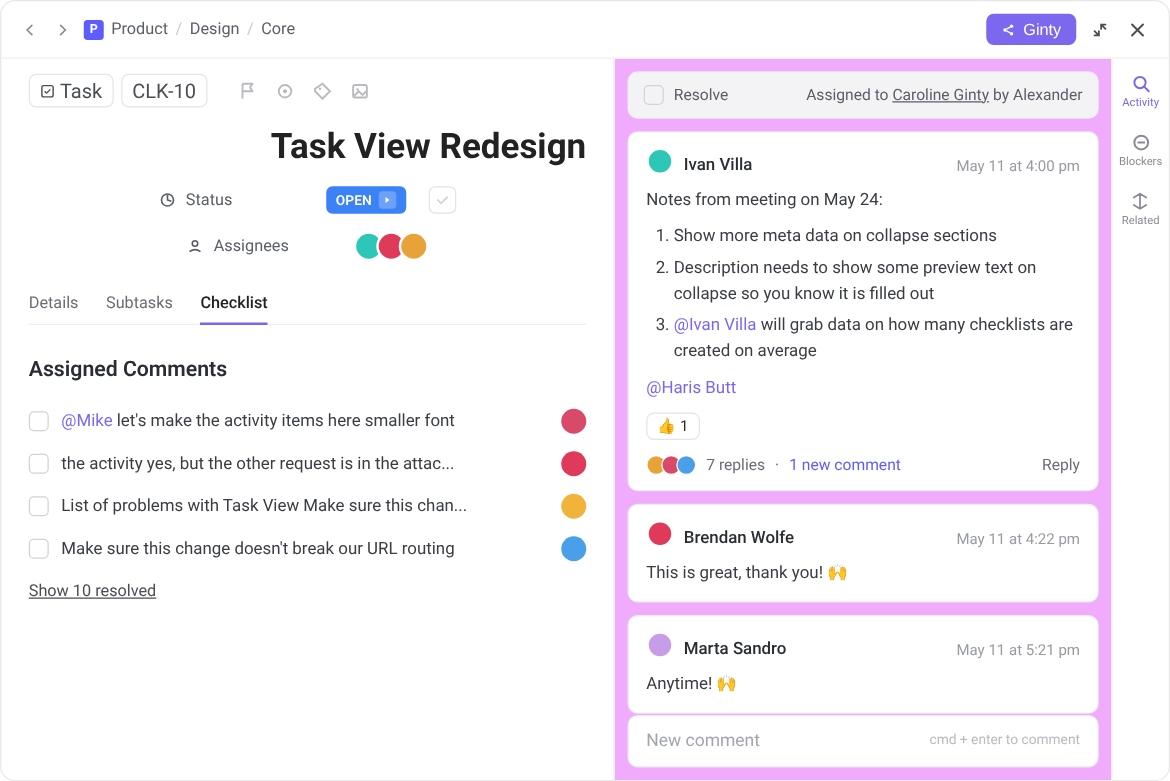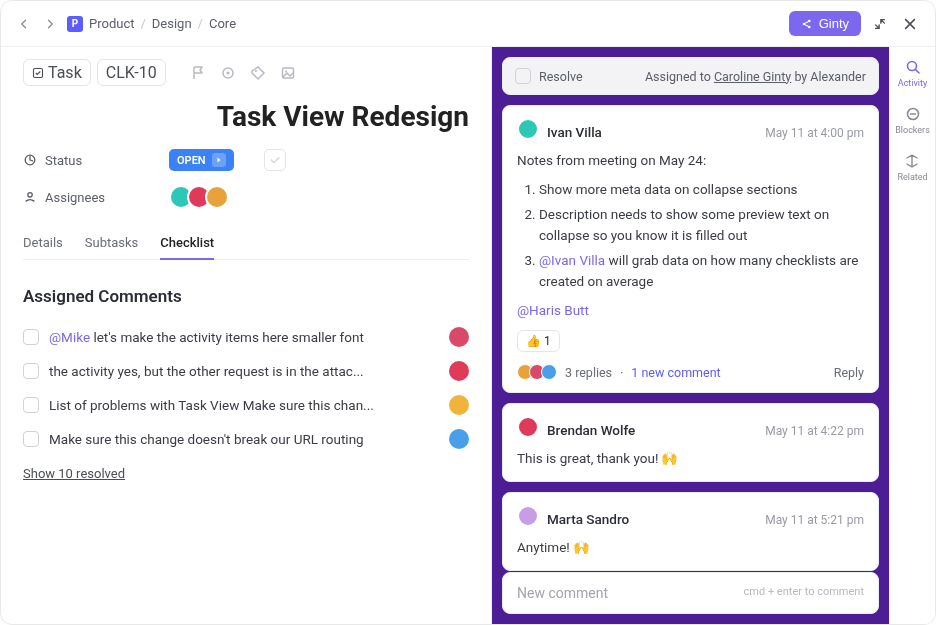--- a/index.html
+++ b/index.html
@@ -40,7 +40,7 @@
   .mention { color: #7b68ee; }
   .comment-avatar { width: 20px; height: 20px; border-radius: 50%; flex-shrink: 0; }
   .show-resolved { margin-top: 10px; font-size: 13px; color: #4a4d55; text-decoration: underline; cursor: pointer; display: inline-block; }
-  .right { width: 398px; background: #4c1d95; display: flex; flex-direction: column; border-left: 1px solid #f0f0f0; }
+  .right { width: 398px; background: #f0abfc; display: flex; flex-direction: column; border-left: 1px solid #f0f0f0; }
   .right-inner { flex: 1; padding: 10px 10px 0 10px; overflow: auto; display: flex; flex-direction: column; gap: 10px; }
   .resolve-bar { background: #f3f3f5; border: 1px solid #ebecee; border-radius: 8px; padding: 10px 12px; display: flex; align-items: center; font-size: 12.5px; color: #5a5e67; }
   .resolve-bar .spacer2 { flex: 1; }

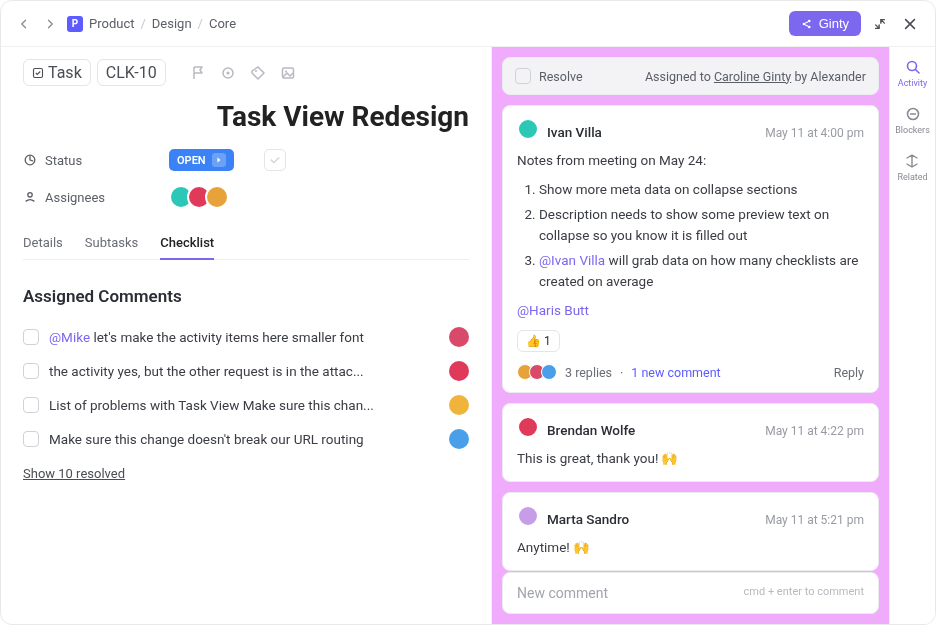--- a/index.html
+++ b/index.html
@@ -20,7 +20,7 @@
   .chip { border: 1px solid #e4e4e9; border-radius: 6px; padding: 3px 8px; font-size: 16px; color: #4a4d55; display: flex; align-items: center; gap: 4px; cursor: pointer; }
   .soft-icon { width: 24px; height: 24px; display: flex; align-items: center; justify-content: center; color: #b8bac0; cursor: pointer; }
   .title { font-size: 28px; font-weight: 700; color: #222; margin-bottom: 16px; text-align: right; }
-  .meta-row { display: flex; align-items: center; gap: 26px; margin-bottom: 14px; font-size: 13px; color: #5a5e67; }
+  .meta-row { display: flex; align-items: center; gap: 14px; margin-bottom: 14px; font-size: 13px; color: #5a5e67; justify-content: center; }
   .meta-label { display: flex; align-items: center; gap: 8px; width: 120px; }
   .status-pill { background: #3b82f6; color: #fff; font-size: 11px; font-weight: 600; border-radius: 5px; padding: 4px 8px; display: flex; align-items: center; gap: 6px; cursor: pointer; }
   .status-next { background: rgba(255,255,255,0.25); width: 14px; height: 14px; border-radius: 3px; display: flex; align-items: center; justify-content: center; }

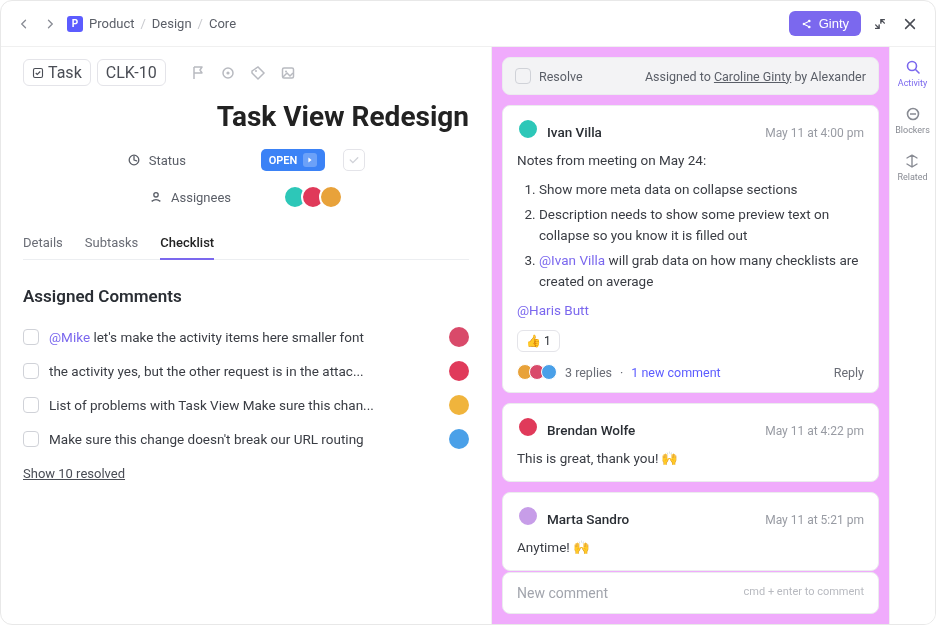--- a/index.html
+++ b/index.html
@@ -257,7 +257,7 @@
                 <div class="tiny-avatar" style="background: rgb(217, 74, 106);"></div>
                 <div class="tiny-avatar" style="background: rgb(74, 160, 232);"></div>
               </div>
-              <span>3 replies</span>
+              <span>7 replies</span>
               <span>·</span>
               <span class="link-blue">1 new comment</span>
               <span class="reply-link">Reply</span>

